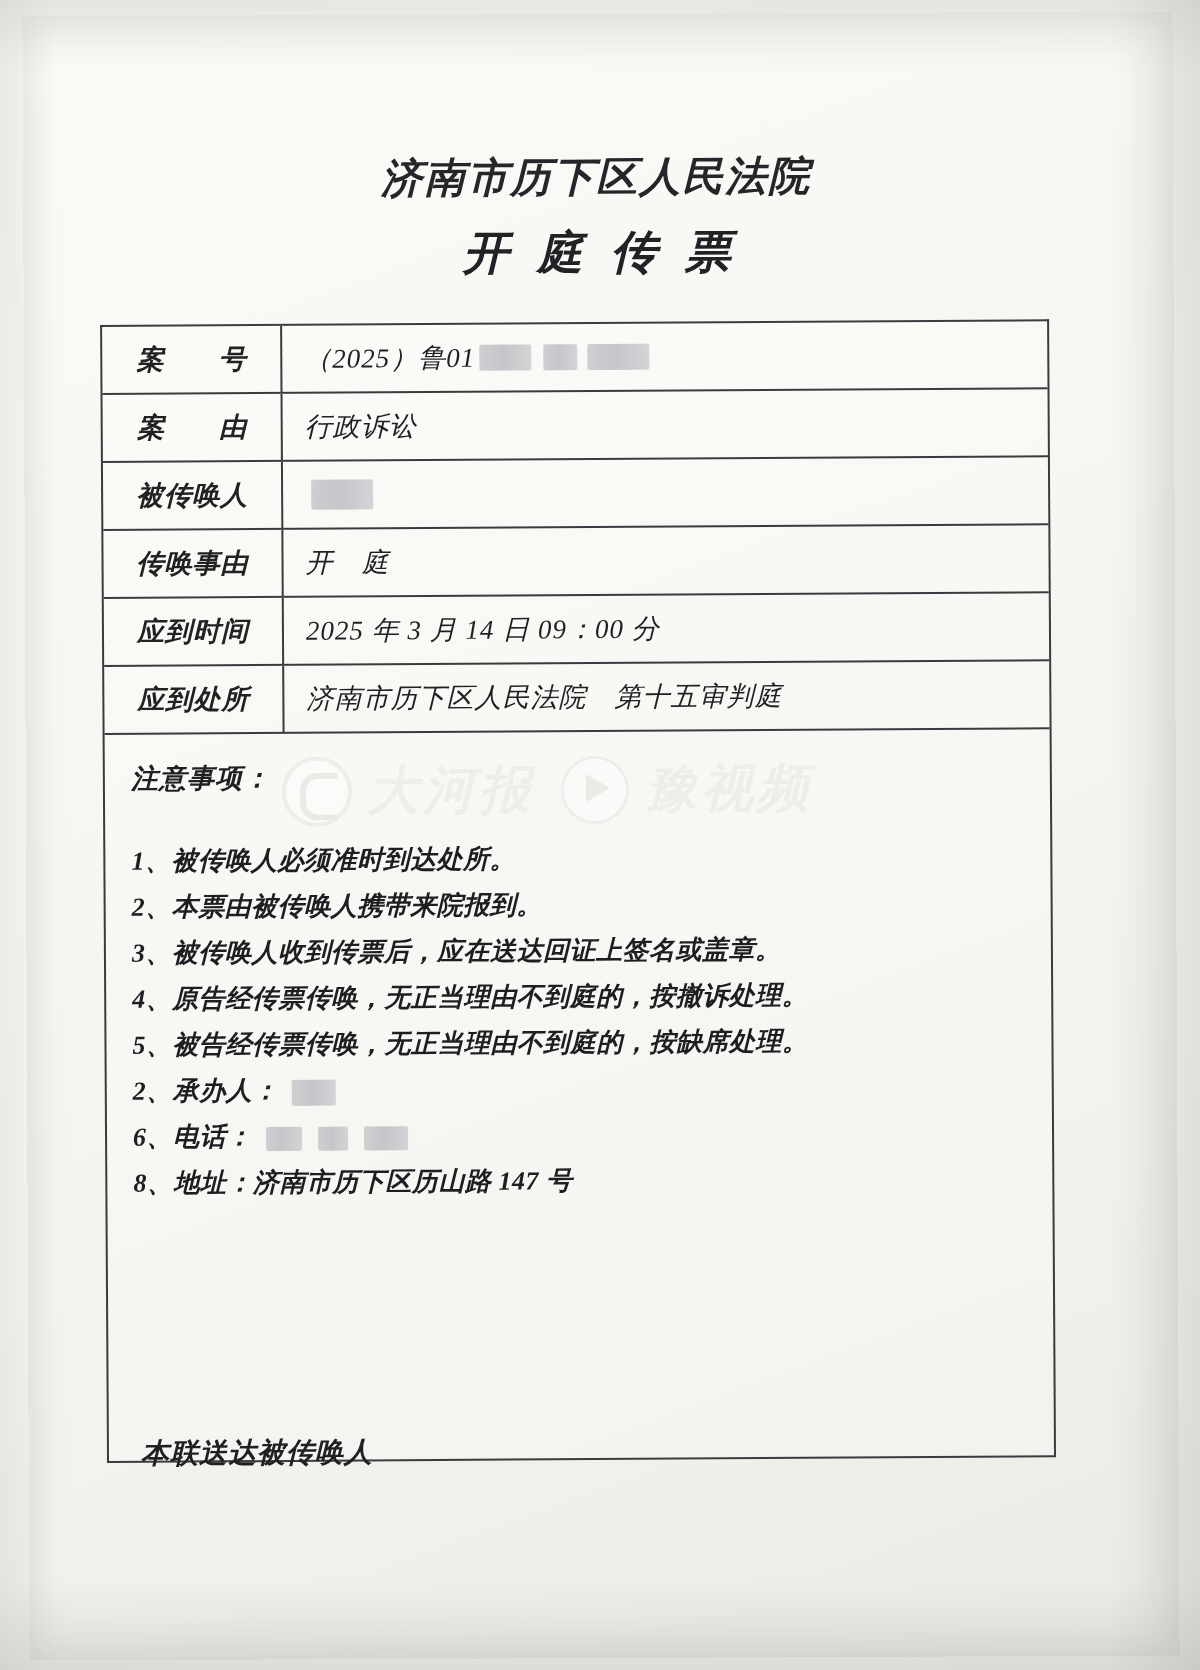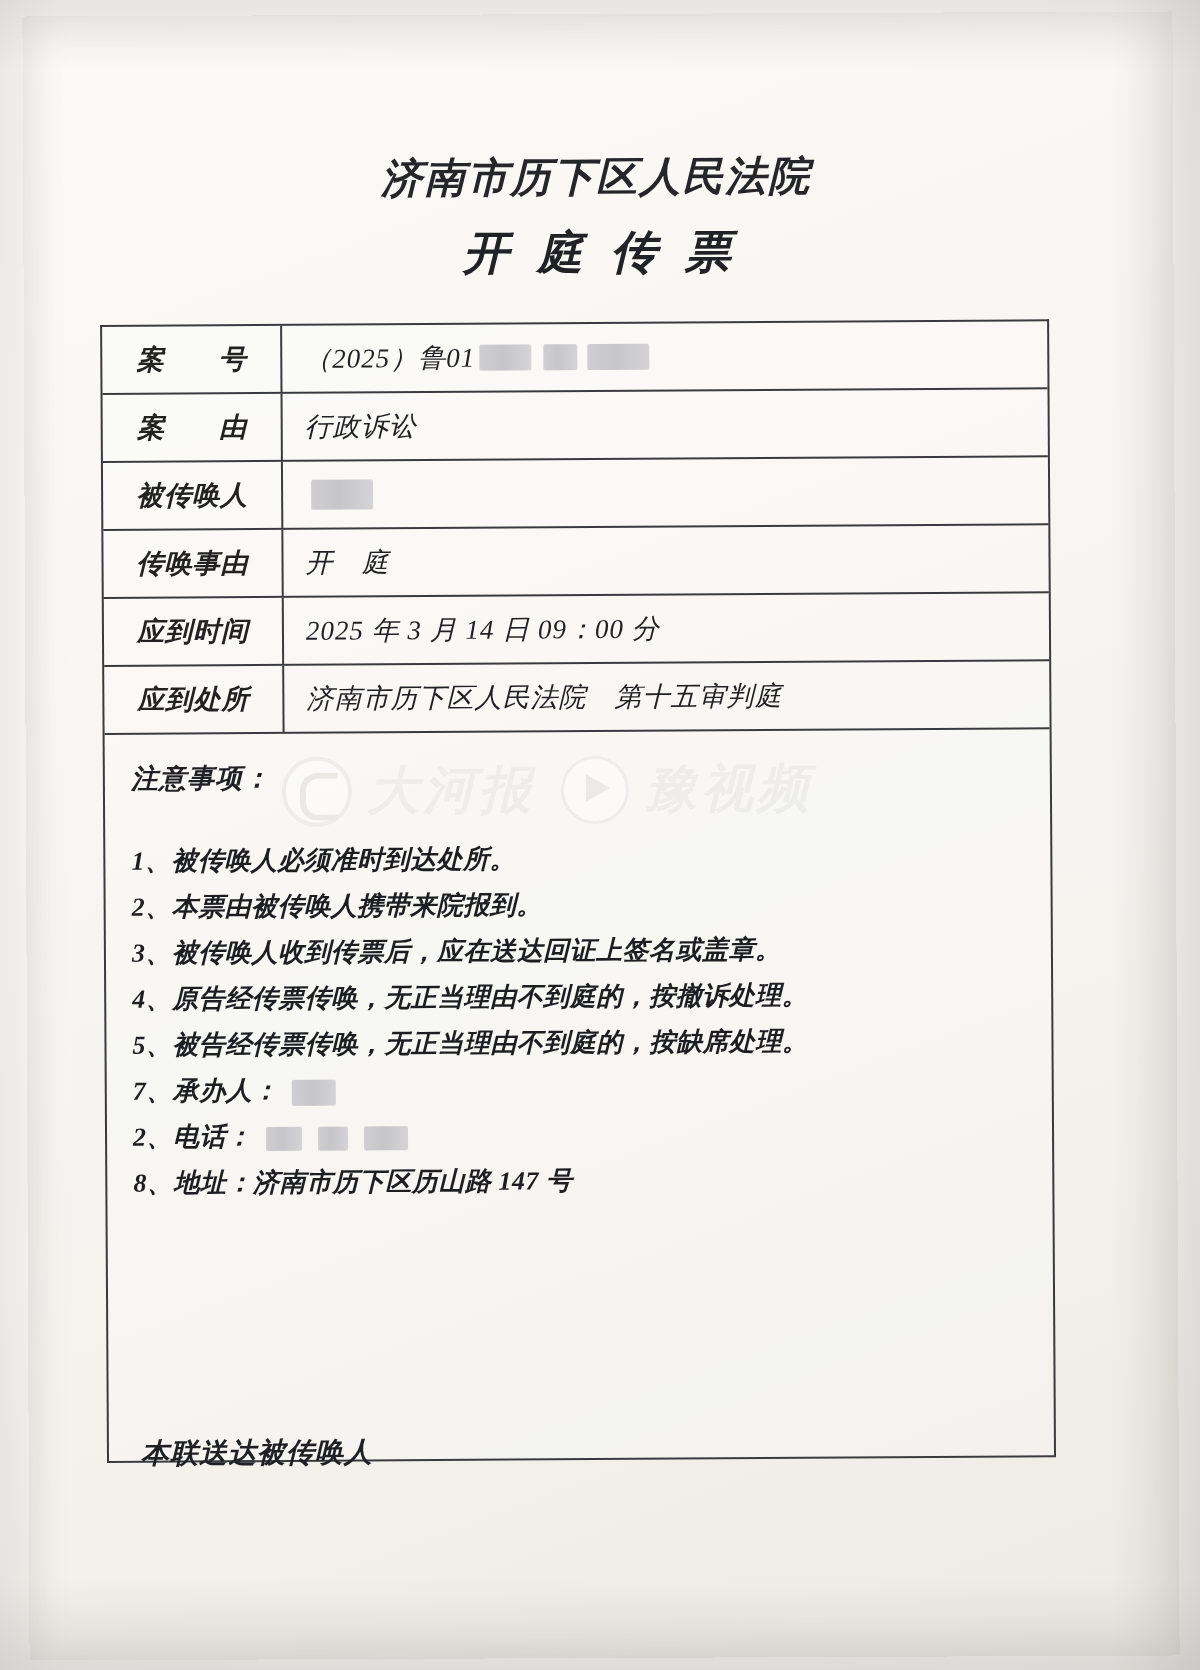--- a/index.html
+++ b/index.html
@@ -285,7 +285,7 @@
           <li>4、原告经传票传唤，无正当理由不到庭的，按撤诉处理。</li>
           <li>5、被告经传票传唤，无正当理由不到庭的，按缺席处理。</li>
           <li>
-            <span>7、承办人：</span>
+            <span>2、承办人：</span>
             <span class="redact person"></span>
           </li>
           <li>

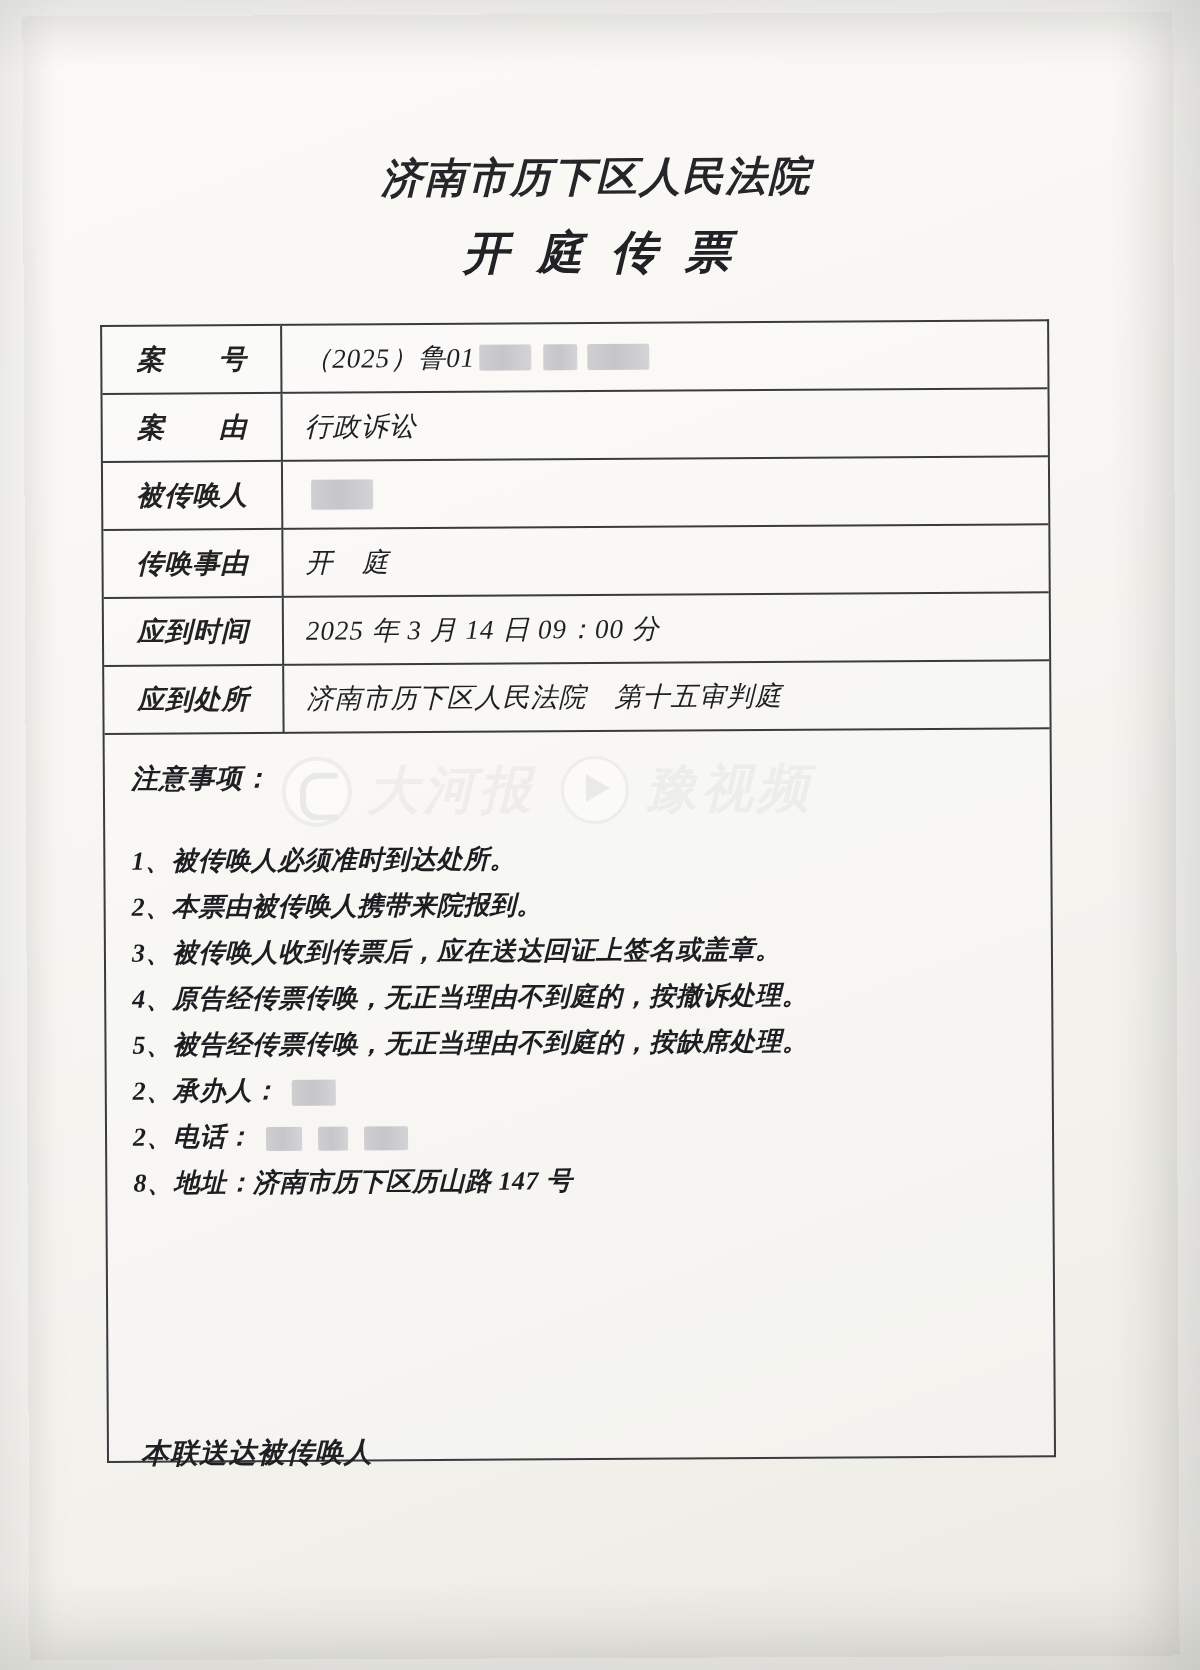--- a/index.html
+++ b/index.html
@@ -289,7 +289,7 @@
             <span class="redact person"></span>
           </li>
           <li>
-            <span>2、电话：</span>
+            <span>6、电话：</span>
             <span class="redact phone1"></span>
             <span class="redact phone2"></span>
             <span class="redact phone3"></span>

